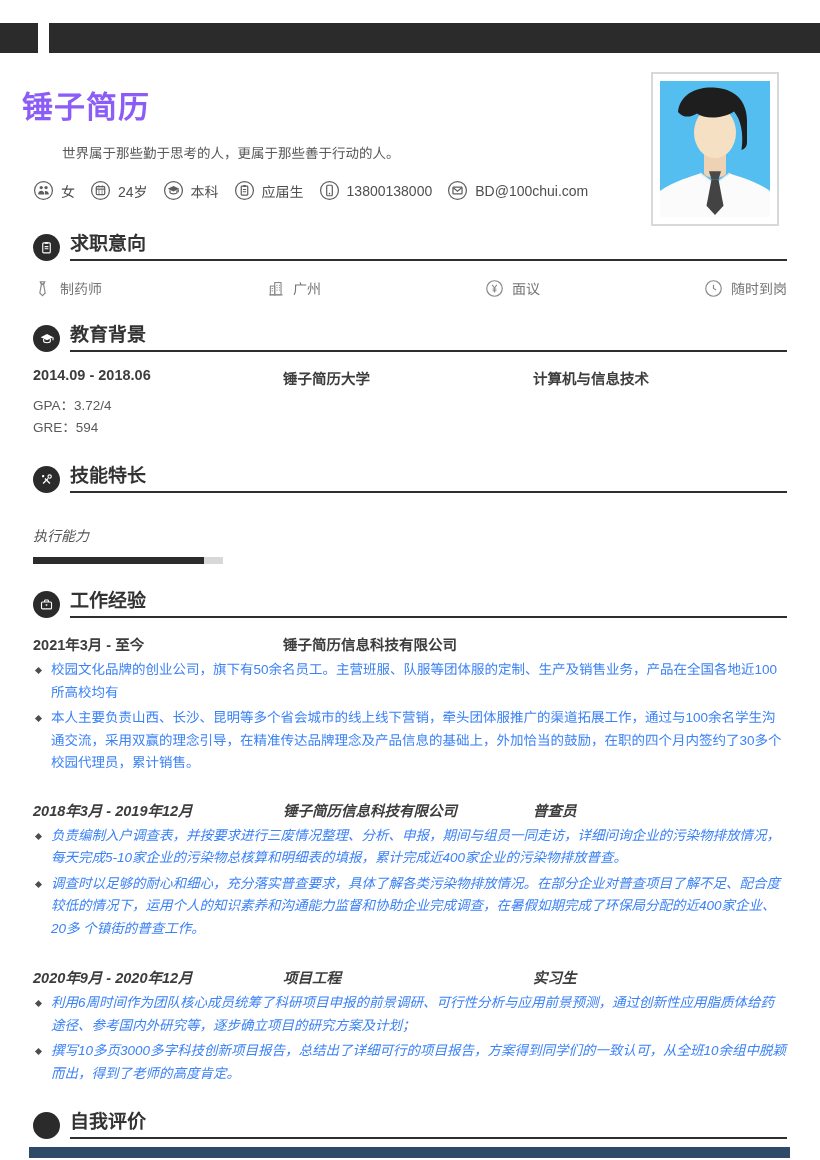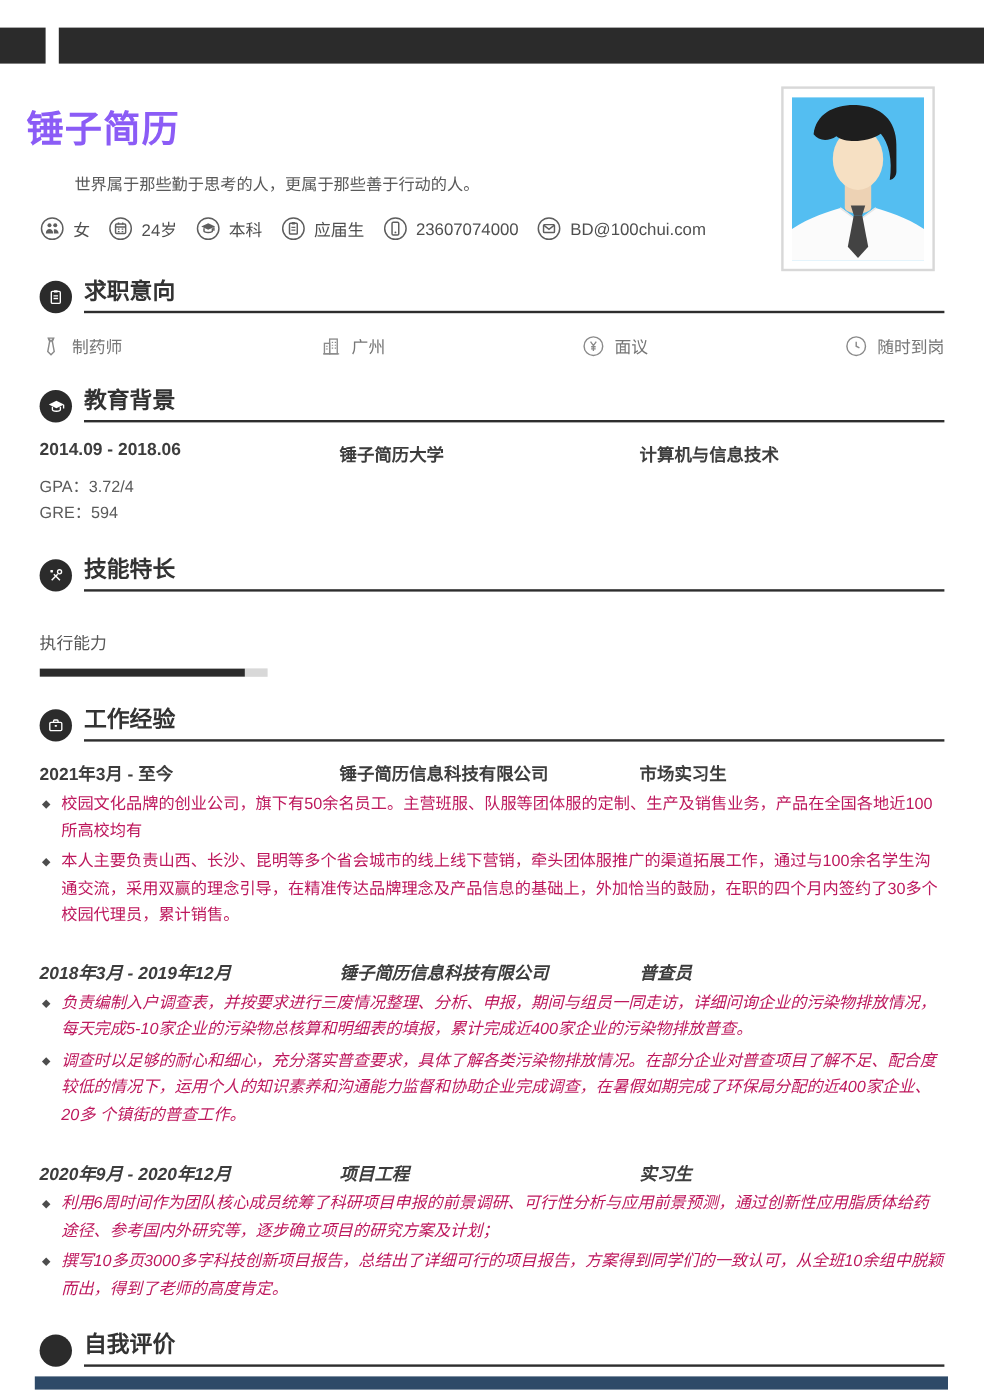--- a/index.html
+++ b/index.html
@@ -130,7 +130,7 @@
             <circle cx="12" cy="15.6" r="0.9" fill="#5e5e5e" stroke="none"></circle>
           </svg>
         </span>
-        <span>23607074000</span>
+        <span>13800138000</span>
       </div>
       <div class="info-item">
         <span>

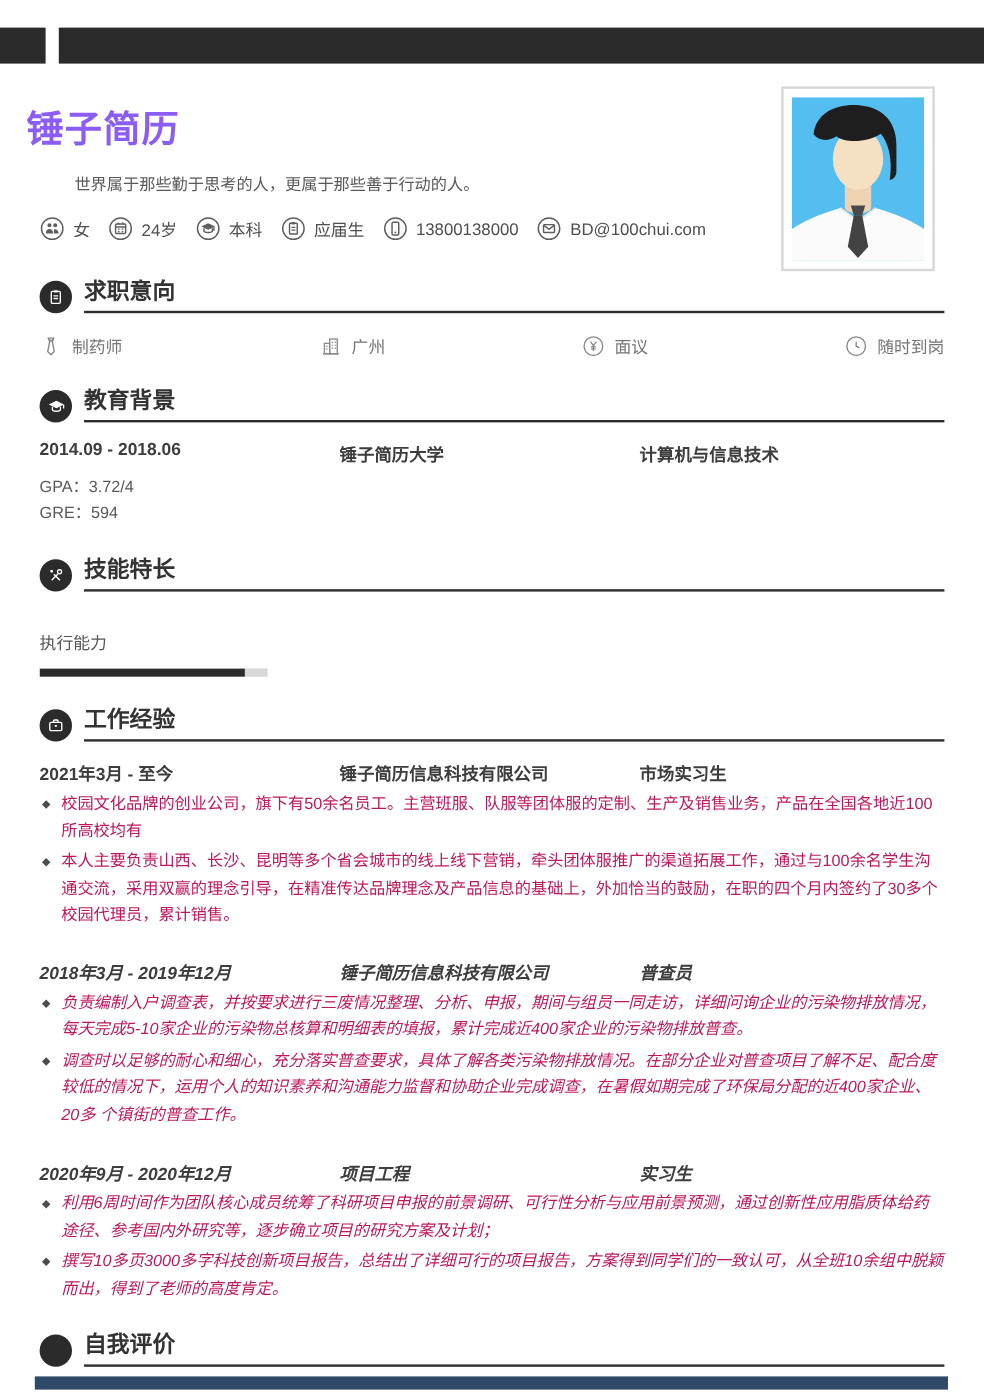--- a/index.html
+++ b/index.html
@@ -50,7 +50,7 @@
   .edu-details div { line-height:22px; }
 
   
-  .skills-row { display:flex; gap:87px; margin-top:32px; margin-bottom:4px; }
+  .skills-row { display:flex; gap:87px; margin-top:32px; margin-bottom:4px;font-style:italic; }
   .skill { width:190px; }
   .skill-name { font-size:14px; color:#565656; }
   .bar-track { margin-top:12px; height:7px; background:#d8d8d8; overflow:hidden; }

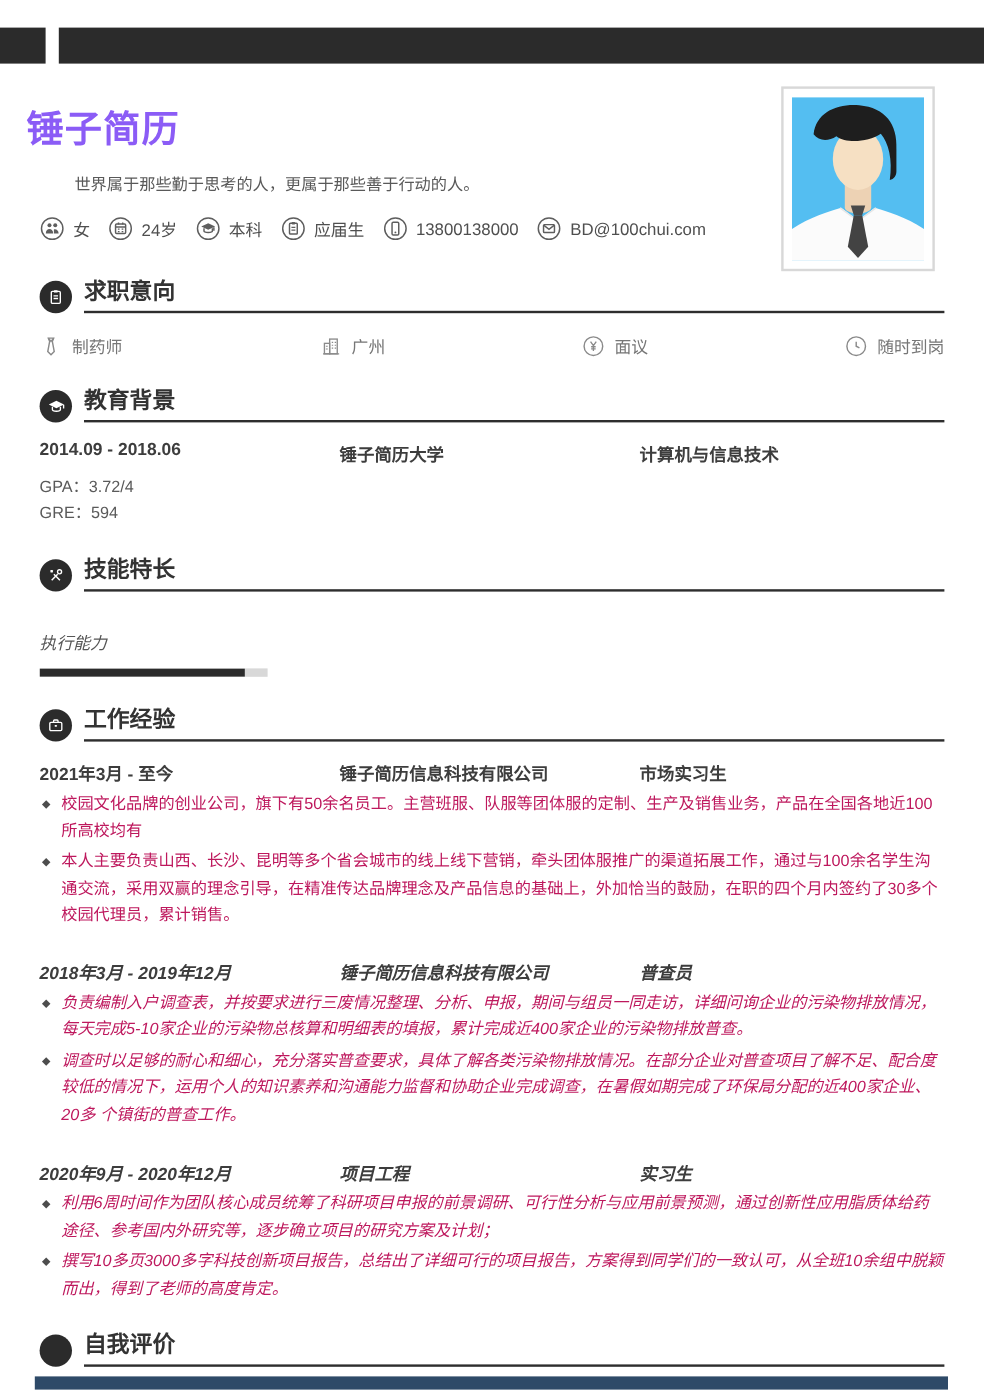--- a/index.html
+++ b/index.html
@@ -281,7 +281,6 @@
         <div class="row-head">
           <span>2021年3月 - 至今</span>
           <span>锤子简历信息科技有限公司</span>
-          <span>市场实习生</span>
         </div>
         <div class="bullets">
           <div class="bullet">

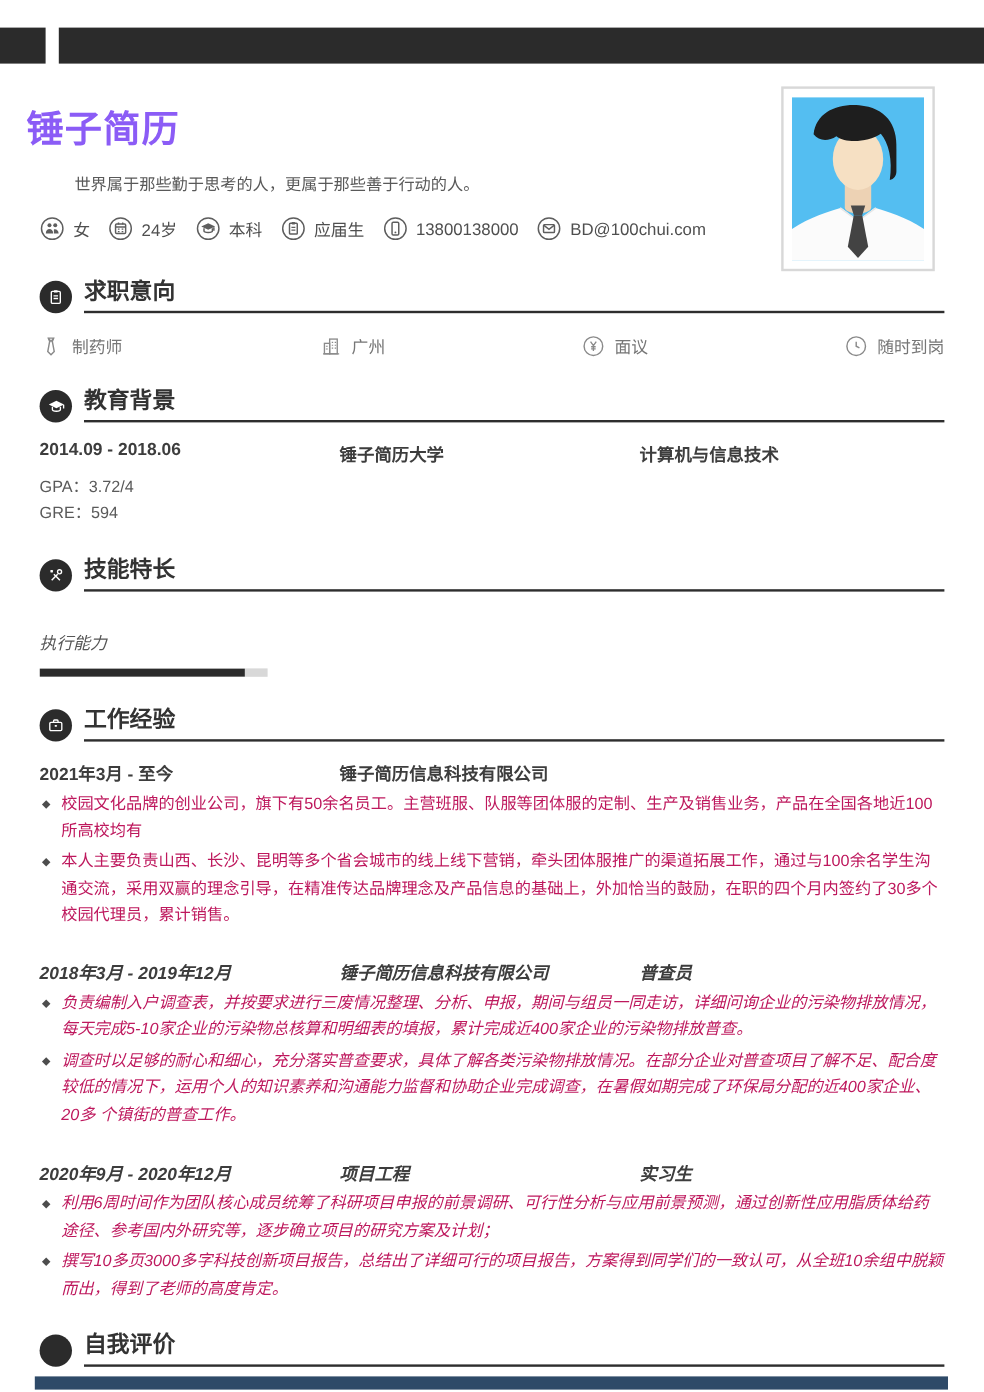--- a/index.html
+++ b/index.html
@@ -60,7 +60,7 @@
   .bullets { margin-top:5px; }
   .bullet { display:flex; margin-top:3px; }
   .bullet-marker { flex:none; width:5px; height:5px; background:#4d4d4d; transform:rotate(45deg); margin:9px 10px 0 3px; }
-  .bullet p { font-size:13.5px; color:#be185d; line-height:22.5px; }
+  .bullet p { font-size:13.5px; color:#3b82f6; line-height:22.5px; }
   .entry { margin-bottom:24px; }
   .entry:last-child { margin-bottom:0;font-style:italic; }
 </style>

